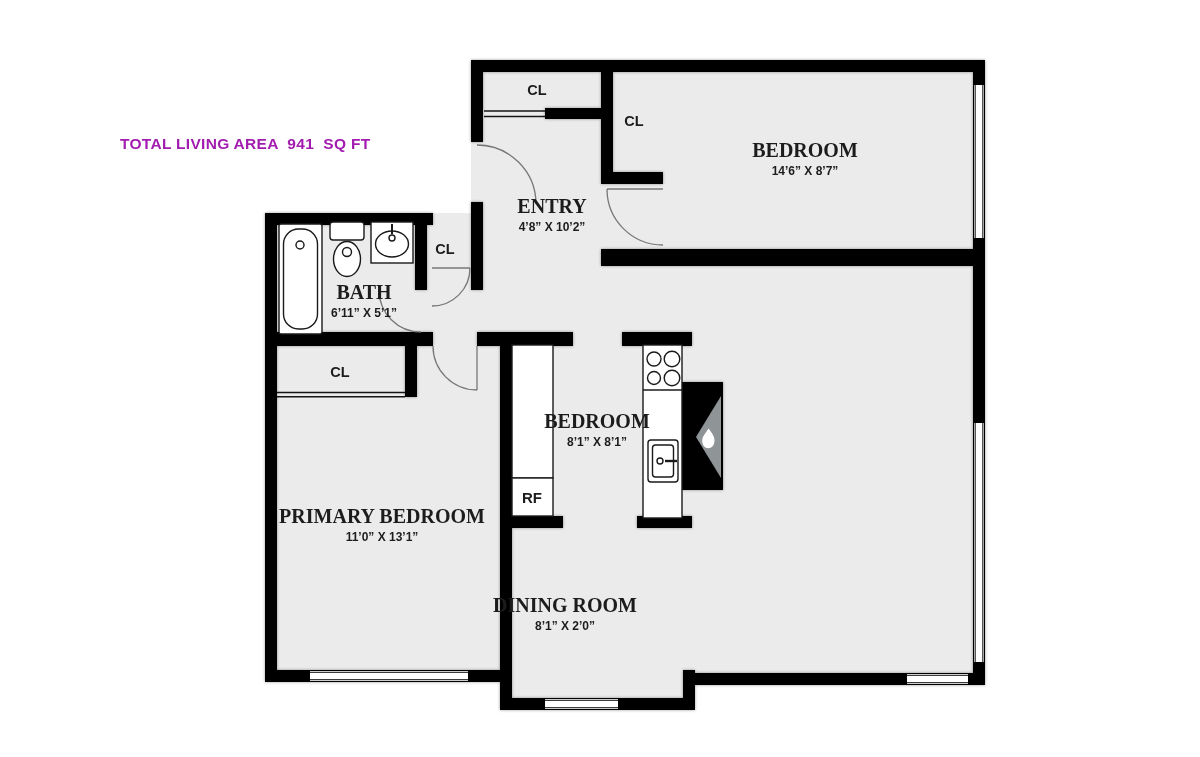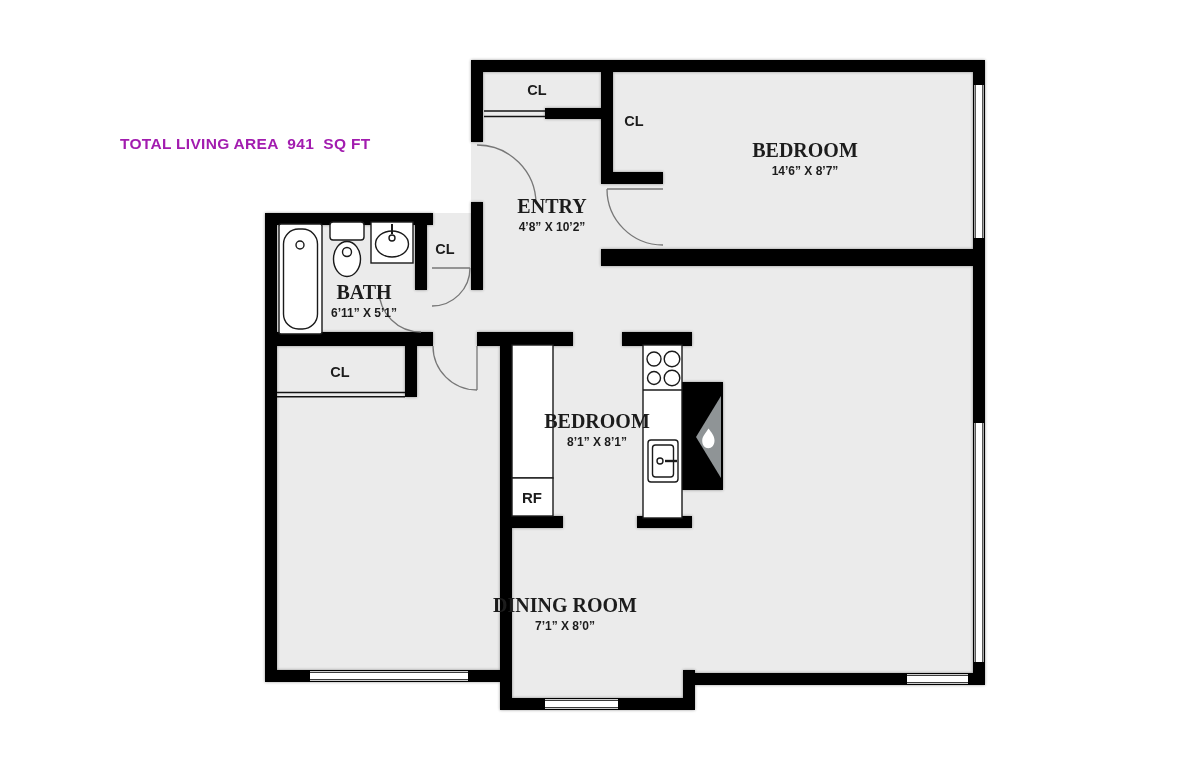--- a/index.html
+++ b/index.html
@@ -197,6 +197,10 @@
   </div>
 
 
+  <div class="lbl room-label" style="left:382px;top:526px">
+    <div class="room-name">PRIMARY BEDROOM</div>
+    <div class="room-dims">11’0” X 13’1”</div>
+  </div>
 
   <div class="lbl room-label" style="left:565px;top:615px">
     <div class="room-name">DINING ROOM</div>

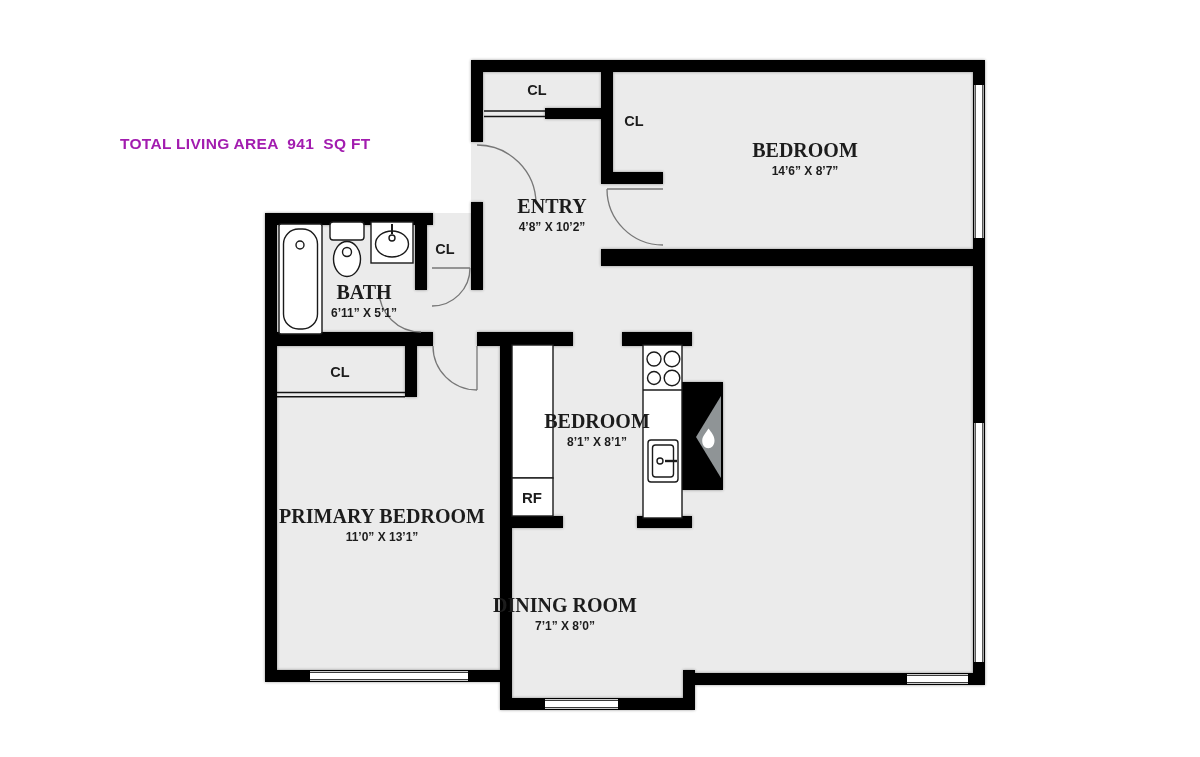--- a/index.html
+++ b/index.html
@@ -204,7 +204,7 @@
 
   <div class="lbl room-label" style="left:565px;top:615px">
     <div class="room-name">DINING ROOM</div>
-    <div class="room-dims">7’1” X 8’0”</div>
+    <div class="room-dims">8’1” X 2’0”</div>
   </div>
 
 </div>

